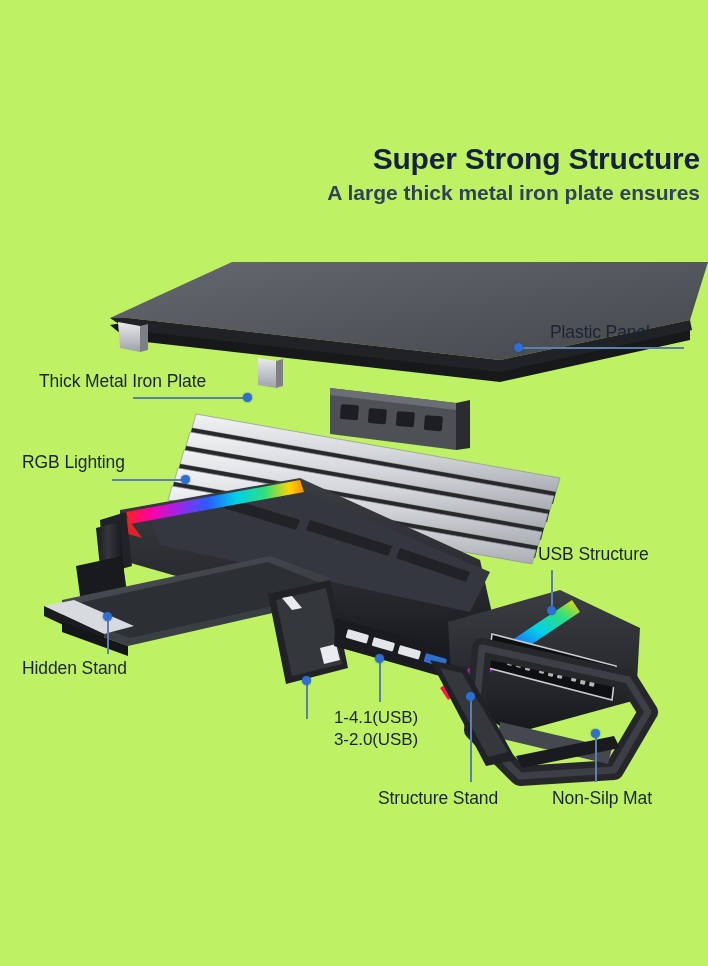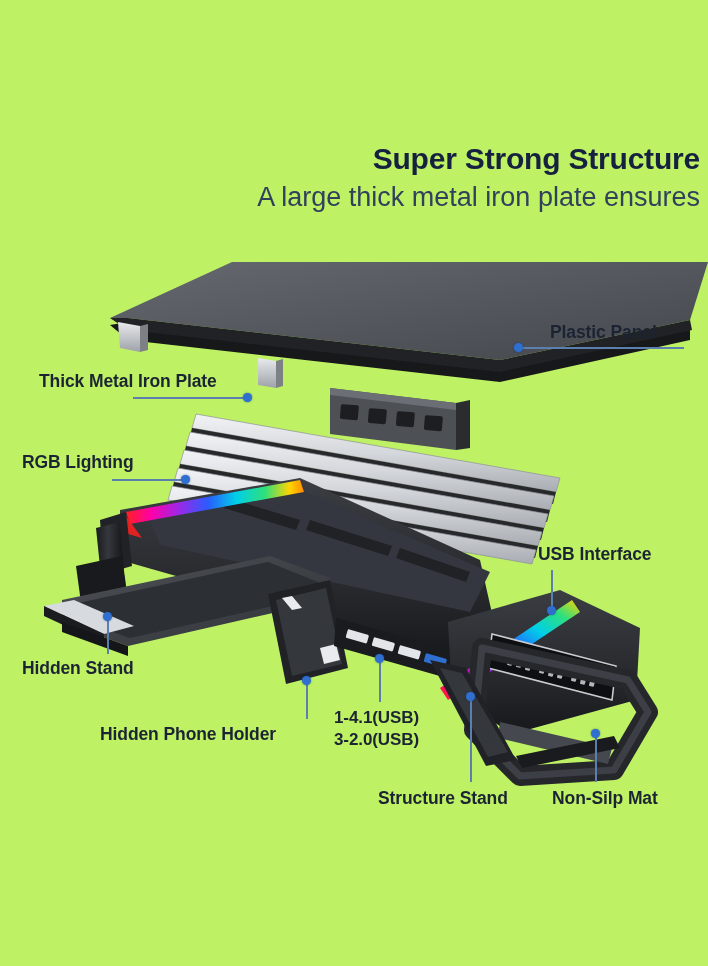--- a/index.html
+++ b/index.html
@@ -19,8 +19,8 @@
     white-space:nowrap;padding-right:8px;line-height:1.25;
   }
   .subline{
-    font-size:27px;color:#32415b;white-space:nowrap;padding-right:8px;line-height:1.45;
-    font-weight:400;
+    font-size:21px;color:#32415b;white-space:nowrap;padding-right:8px;line-height:1.45;
+    font-weight:700;
   }
 
   

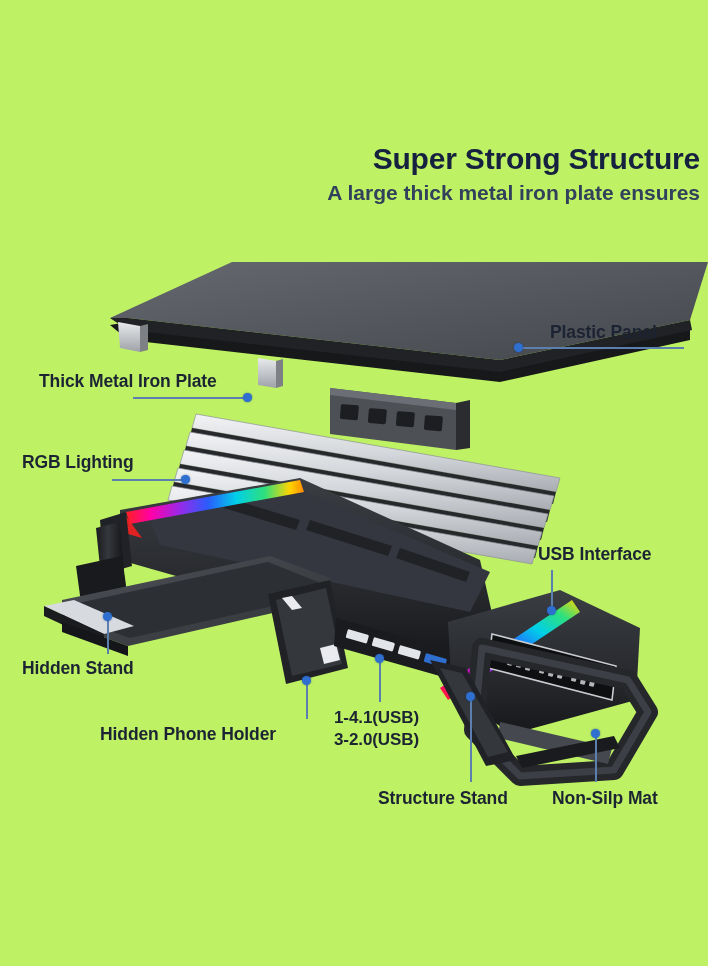--- a/index.html
+++ b/index.html
@@ -26,7 +26,7 @@
   
   .lab{
     position:absolute;font-size:17.5px;color:#1c2433;white-space:nowrap;
-    letter-spacing:-0.1px;font-weight:700;
+    letter-spacing:-0.1px;font-weight:400;
   }
   .lab.small{font-size:17px;}
 

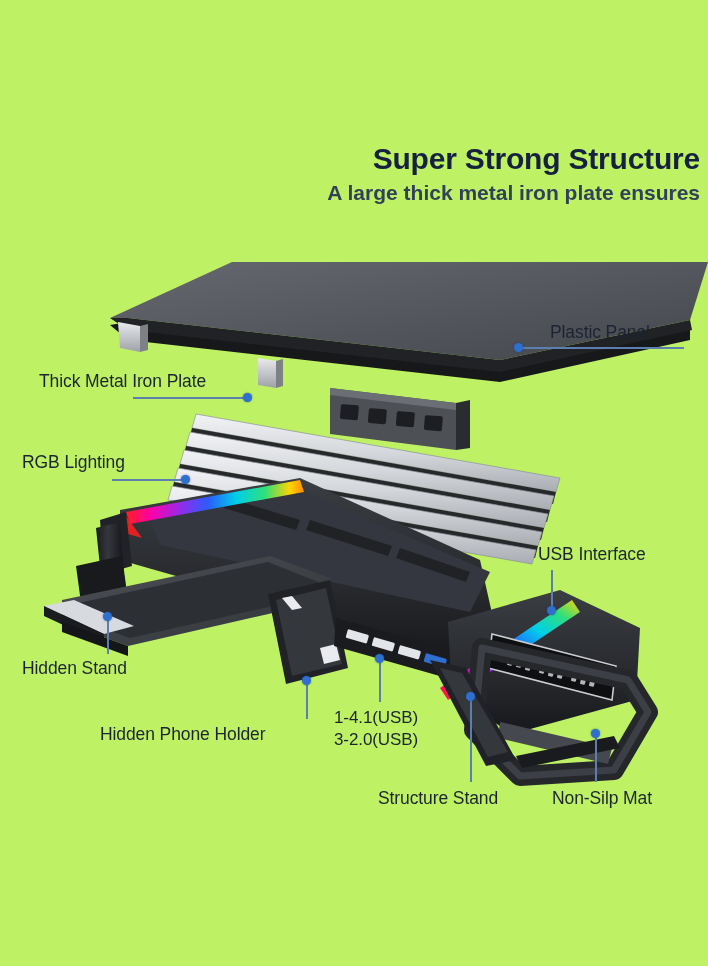--- a/index.html
+++ b/index.html
@@ -235,7 +235,7 @@
   <div class="ldr h" style="left:112px;top:479px;width:72px;"></div>
   <div class="dot" style="left:181px;top:475px;"></div>
 
-  <div class="lab" style="left:538px;top:544px;">USB Interface</div>
+  <div class="lab" style="left:538px;top:544px;">USB Structure</div>
   <div class="ldr v" style="left:551px;top:570px;height:40px;"></div>
   <div class="dot" style="left:547px;top:606px;"></div>
 

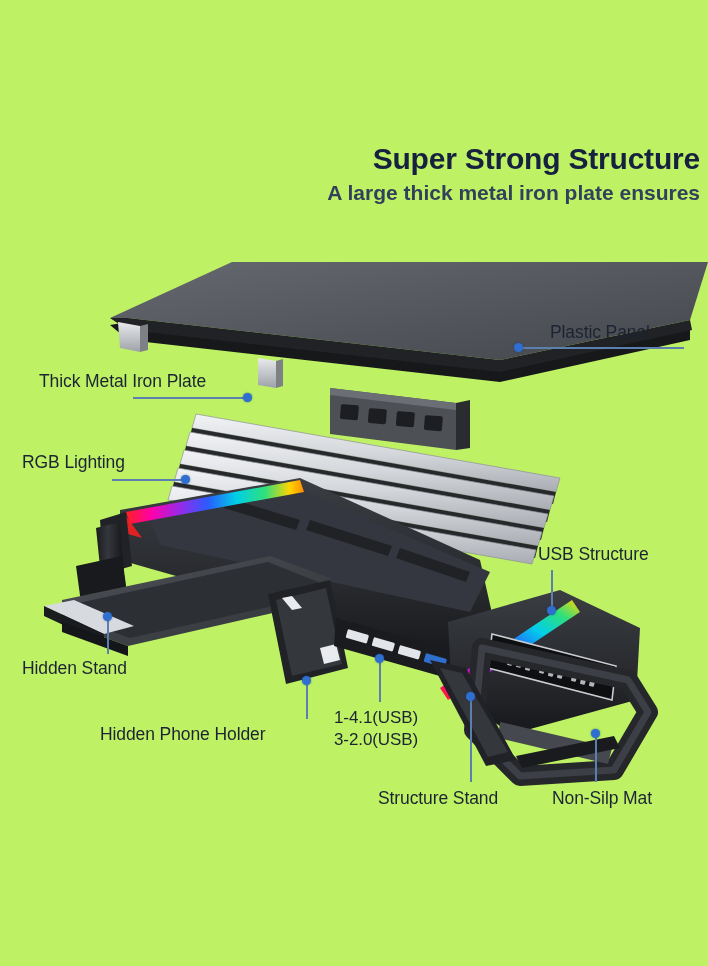--- a/index.html
+++ b/index.html
@@ -243,7 +243,6 @@
   <div class="ldr v" style="left:107px;top:618px;height:36px;"></div>
   <div class="dot" style="left:103px;top:612px;"></div>
 
-  <div class="lab" style="left:100px;top:724px;">Hidden Phone Holder</div>
   <div class="ldr v" style="left:306px;top:683px;height:36px;"></div>
   <div class="dot" style="left:302px;top:676px;"></div>
 

